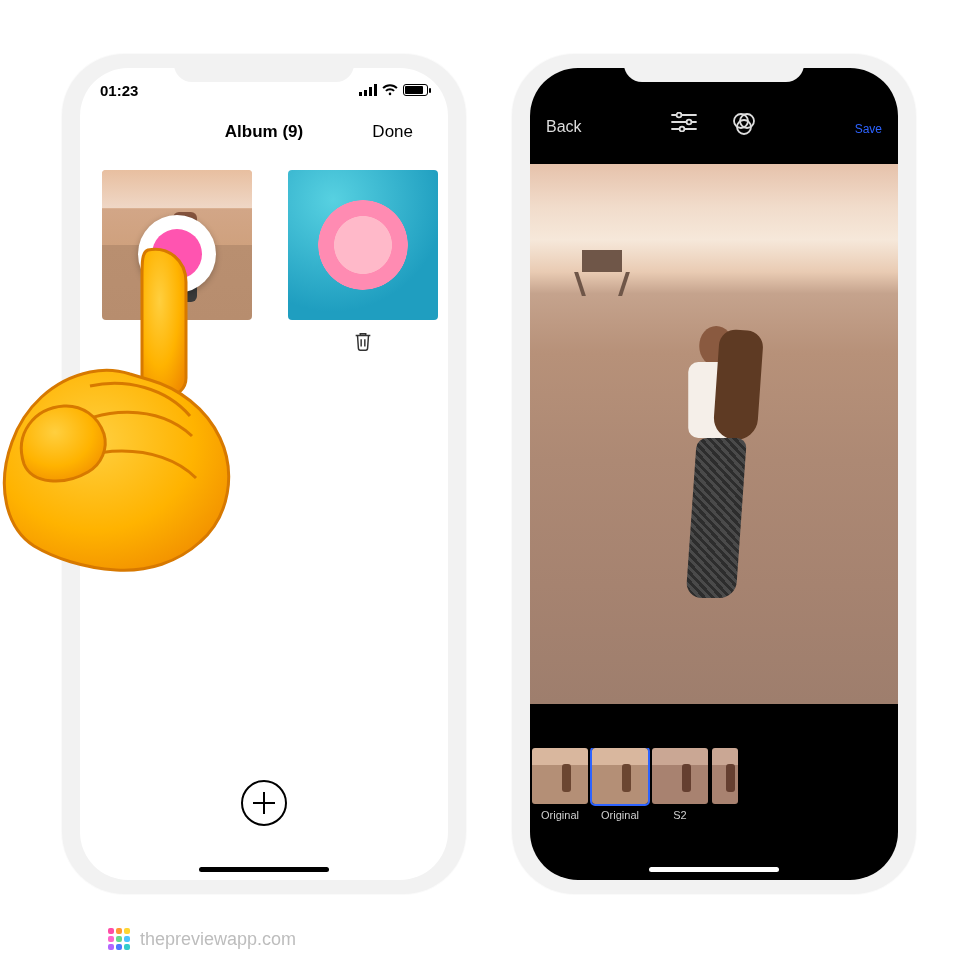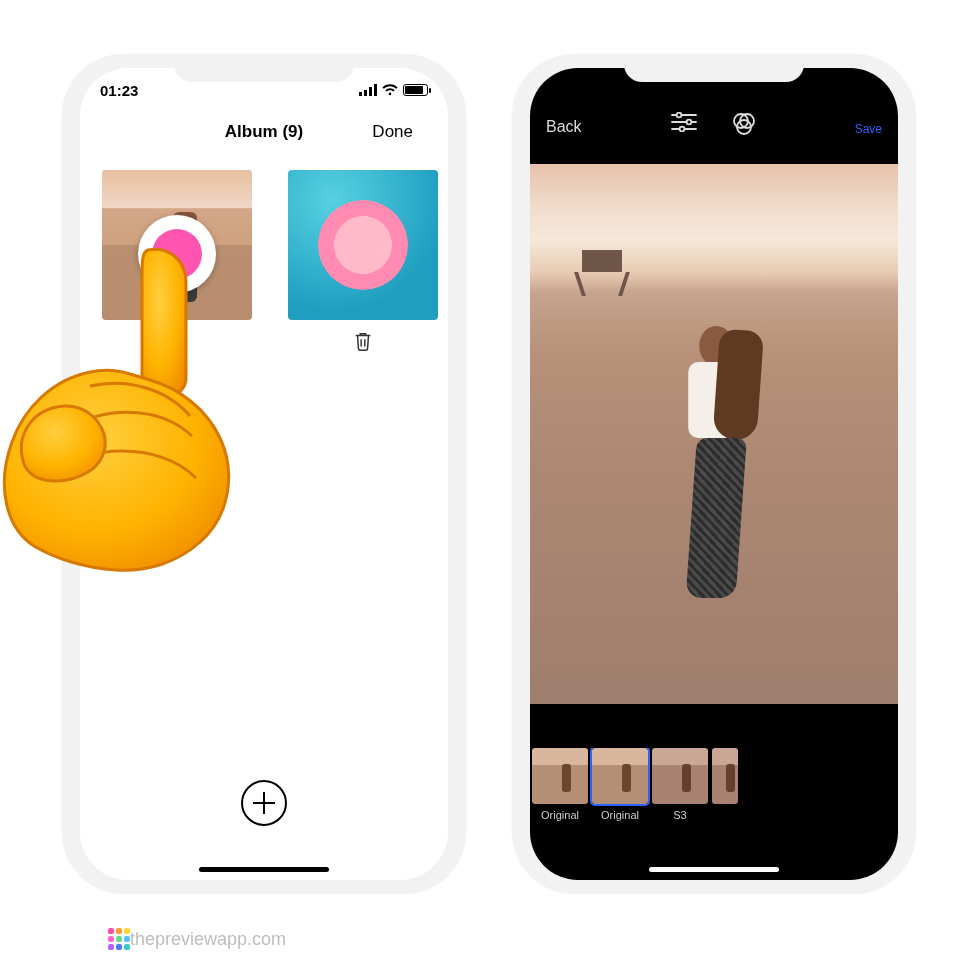--- a/index.html
+++ b/index.html
@@ -304,6 +304,10 @@
         </div>
         <div class="filter">
           <div class="fthumb"></div>
+          <span>S2</span>
+        </div>
+        <div class="filter">
+          <div class="fthumb"></div>
           <span>S3</span>
         </div>
         <div class="filter">

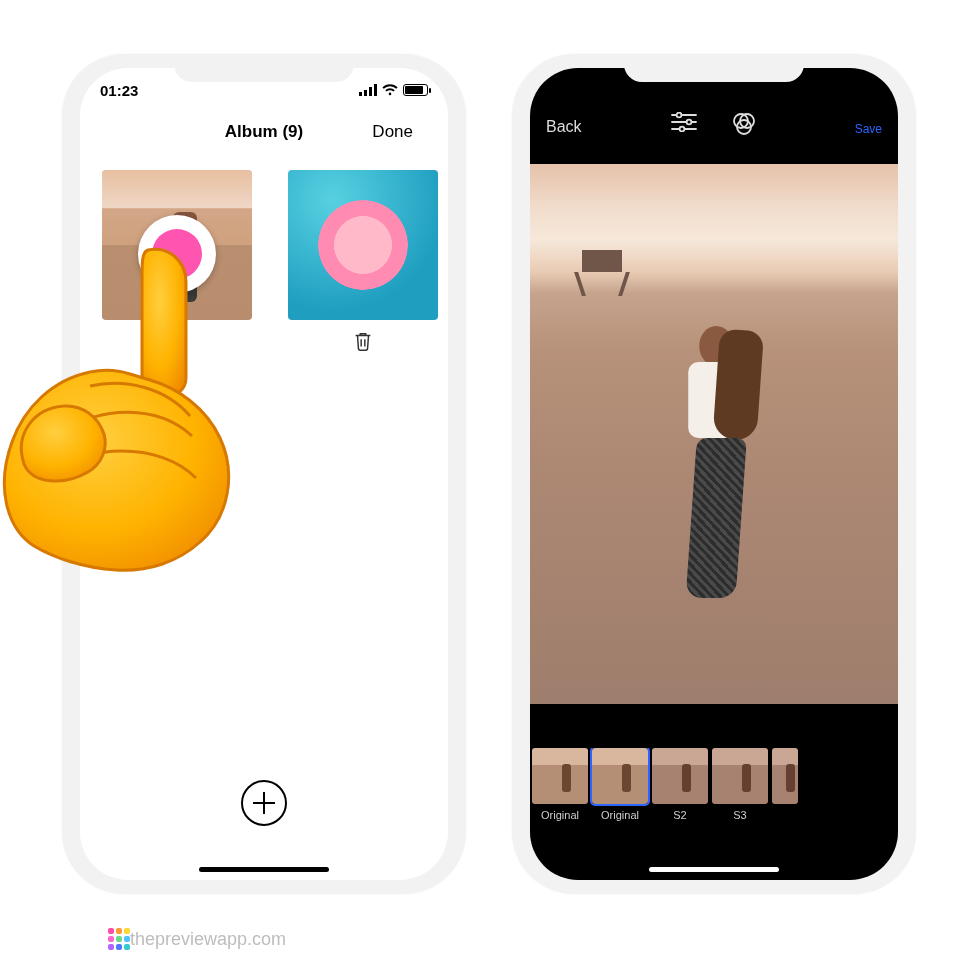--- a/index.html
+++ b/index.html
@@ -308,10 +308,6 @@
         </div>
         <div class="filter">
           <div class="fthumb"></div>
-          <span>S3</span>
-        </div>
-        <div class="filter">
-          <div class="fthumb"></div>
         </div>
       </div>
 

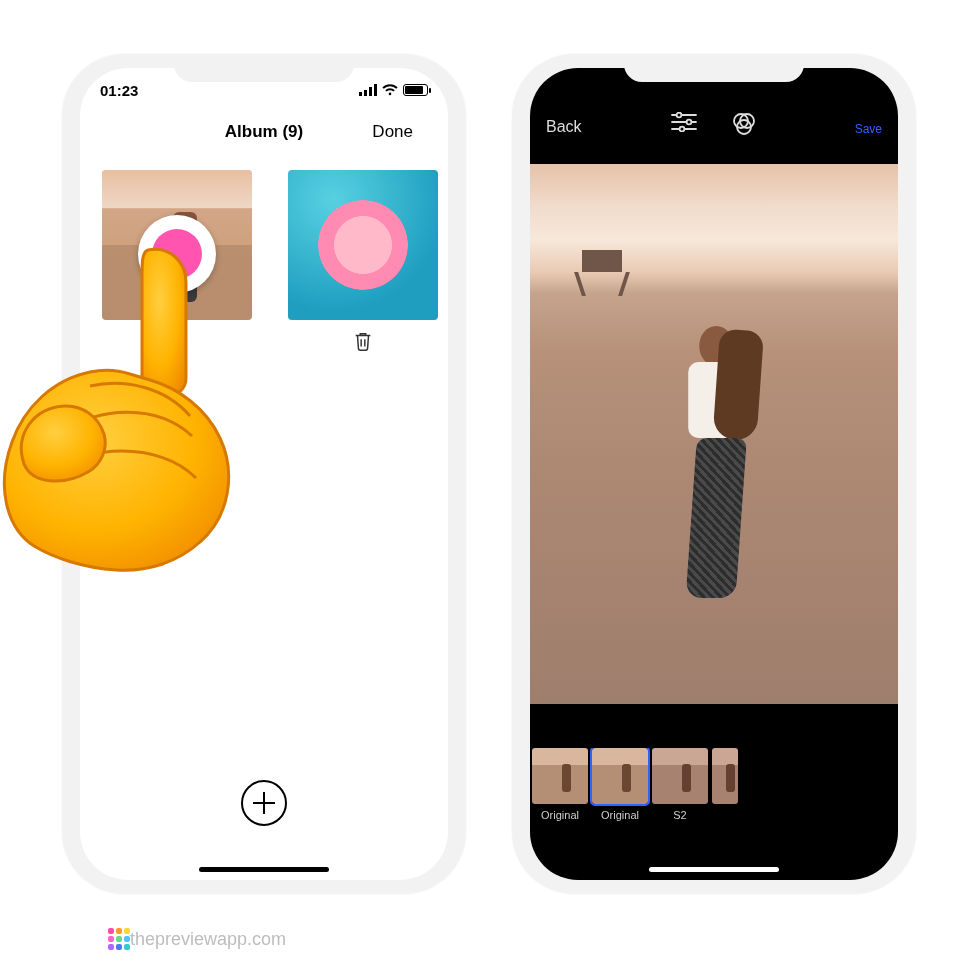--- a/index.html
+++ b/index.html
@@ -175,7 +175,7 @@
 
   
   .watermark{
-    position:absolute;left:108px;bottom:30px;display:flex;align-items:flex-end;
+    position:absolute;left:108px;bottom:30px;display:flex;align-items:flex-end;gap:10px;
     color:#bdbdbd;font-size:18px;font-weight:500;
   }
   .wm-logo{width:22px;height:22px;display:grid;grid-template-columns:1fr 1fr 1fr;grid-template-rows:1fr 1fr 1fr;gap:1.5px;}

